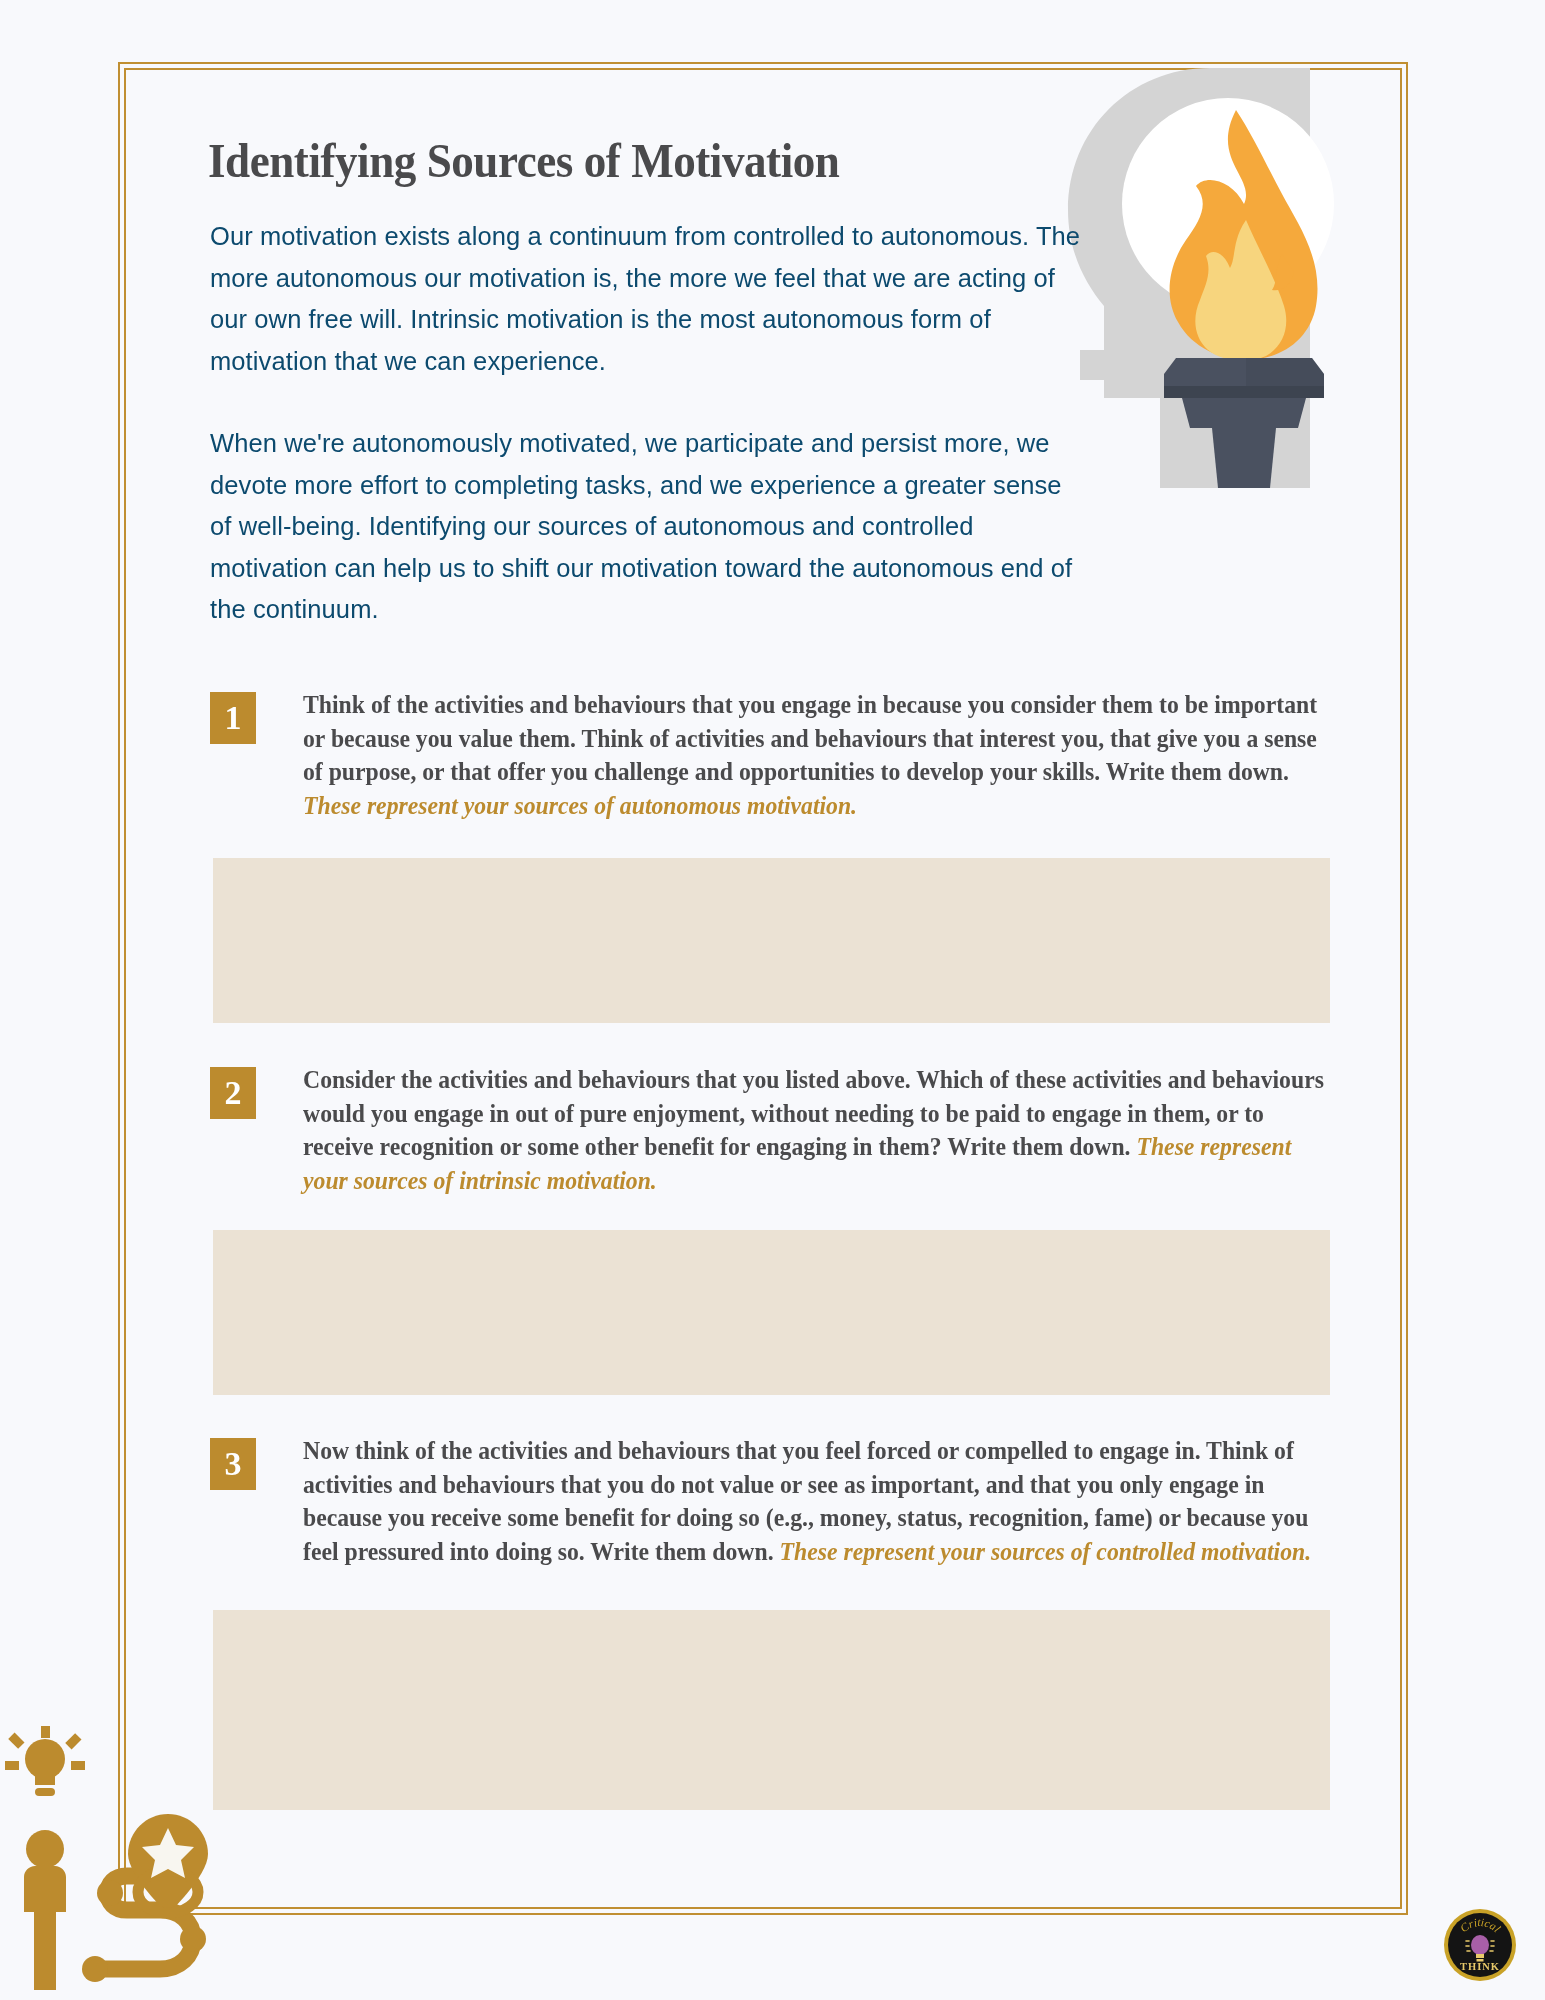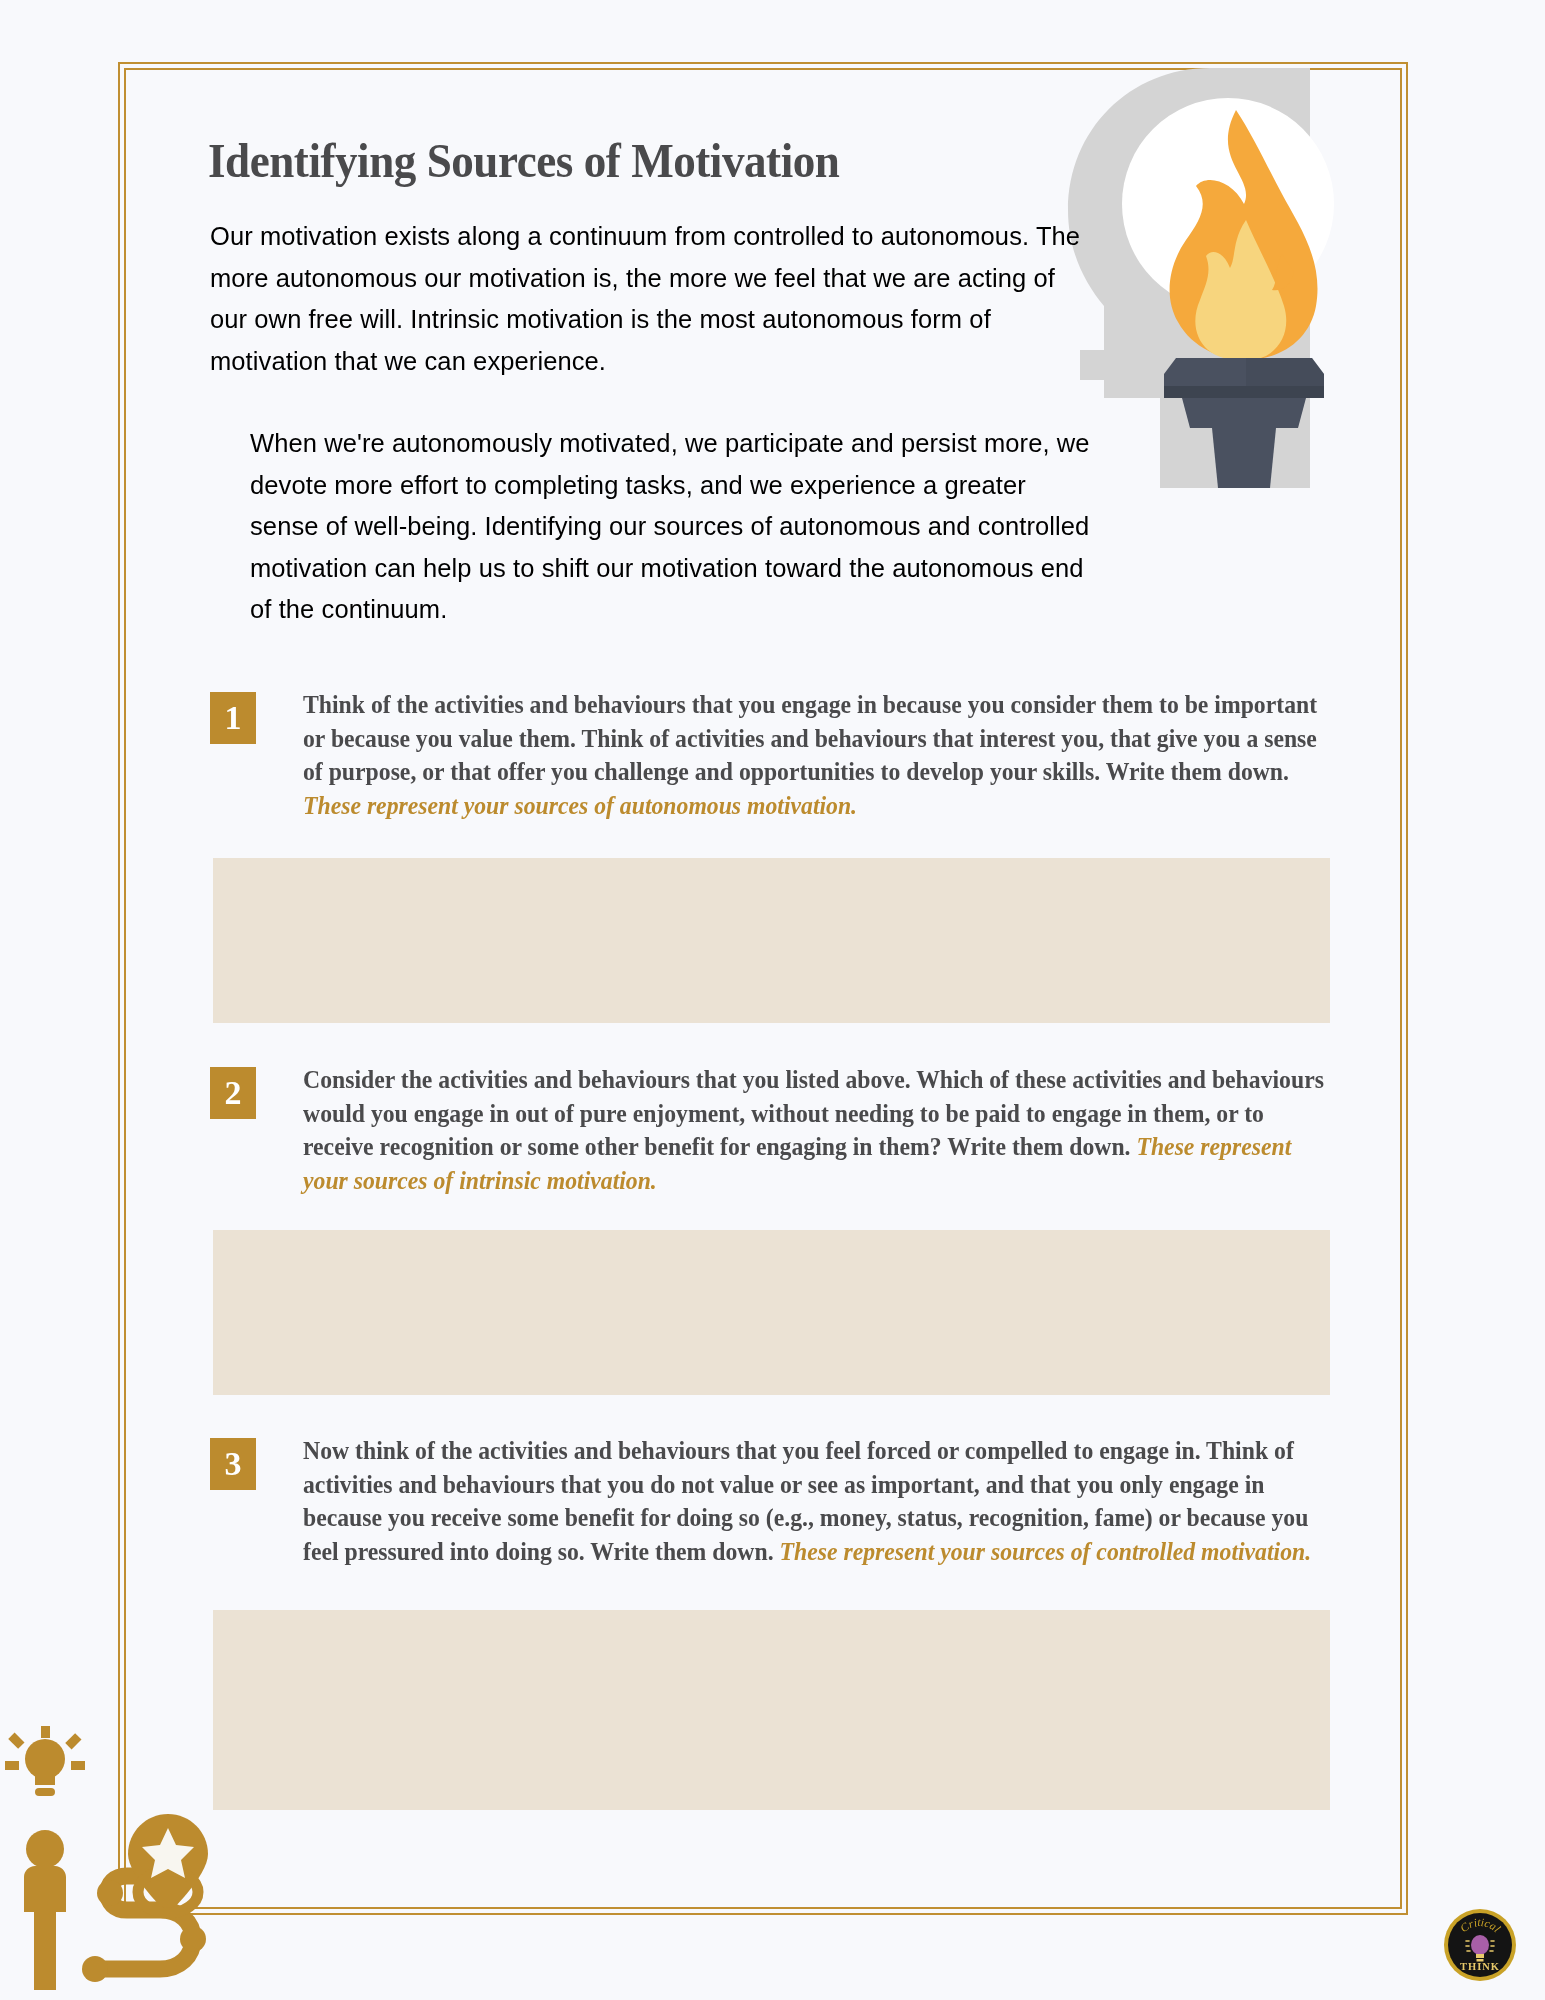--- a/index.html
+++ b/index.html
@@ -75,7 +75,7 @@
     font-family: "Liberation Sans", sans-serif;
     font-size: 25.5px;
     line-height: 41.5px;
-    color: #000000;
+    color: #0c4a6e;
     font-weight: 300;
     letter-spacing: 0.1px;
   }

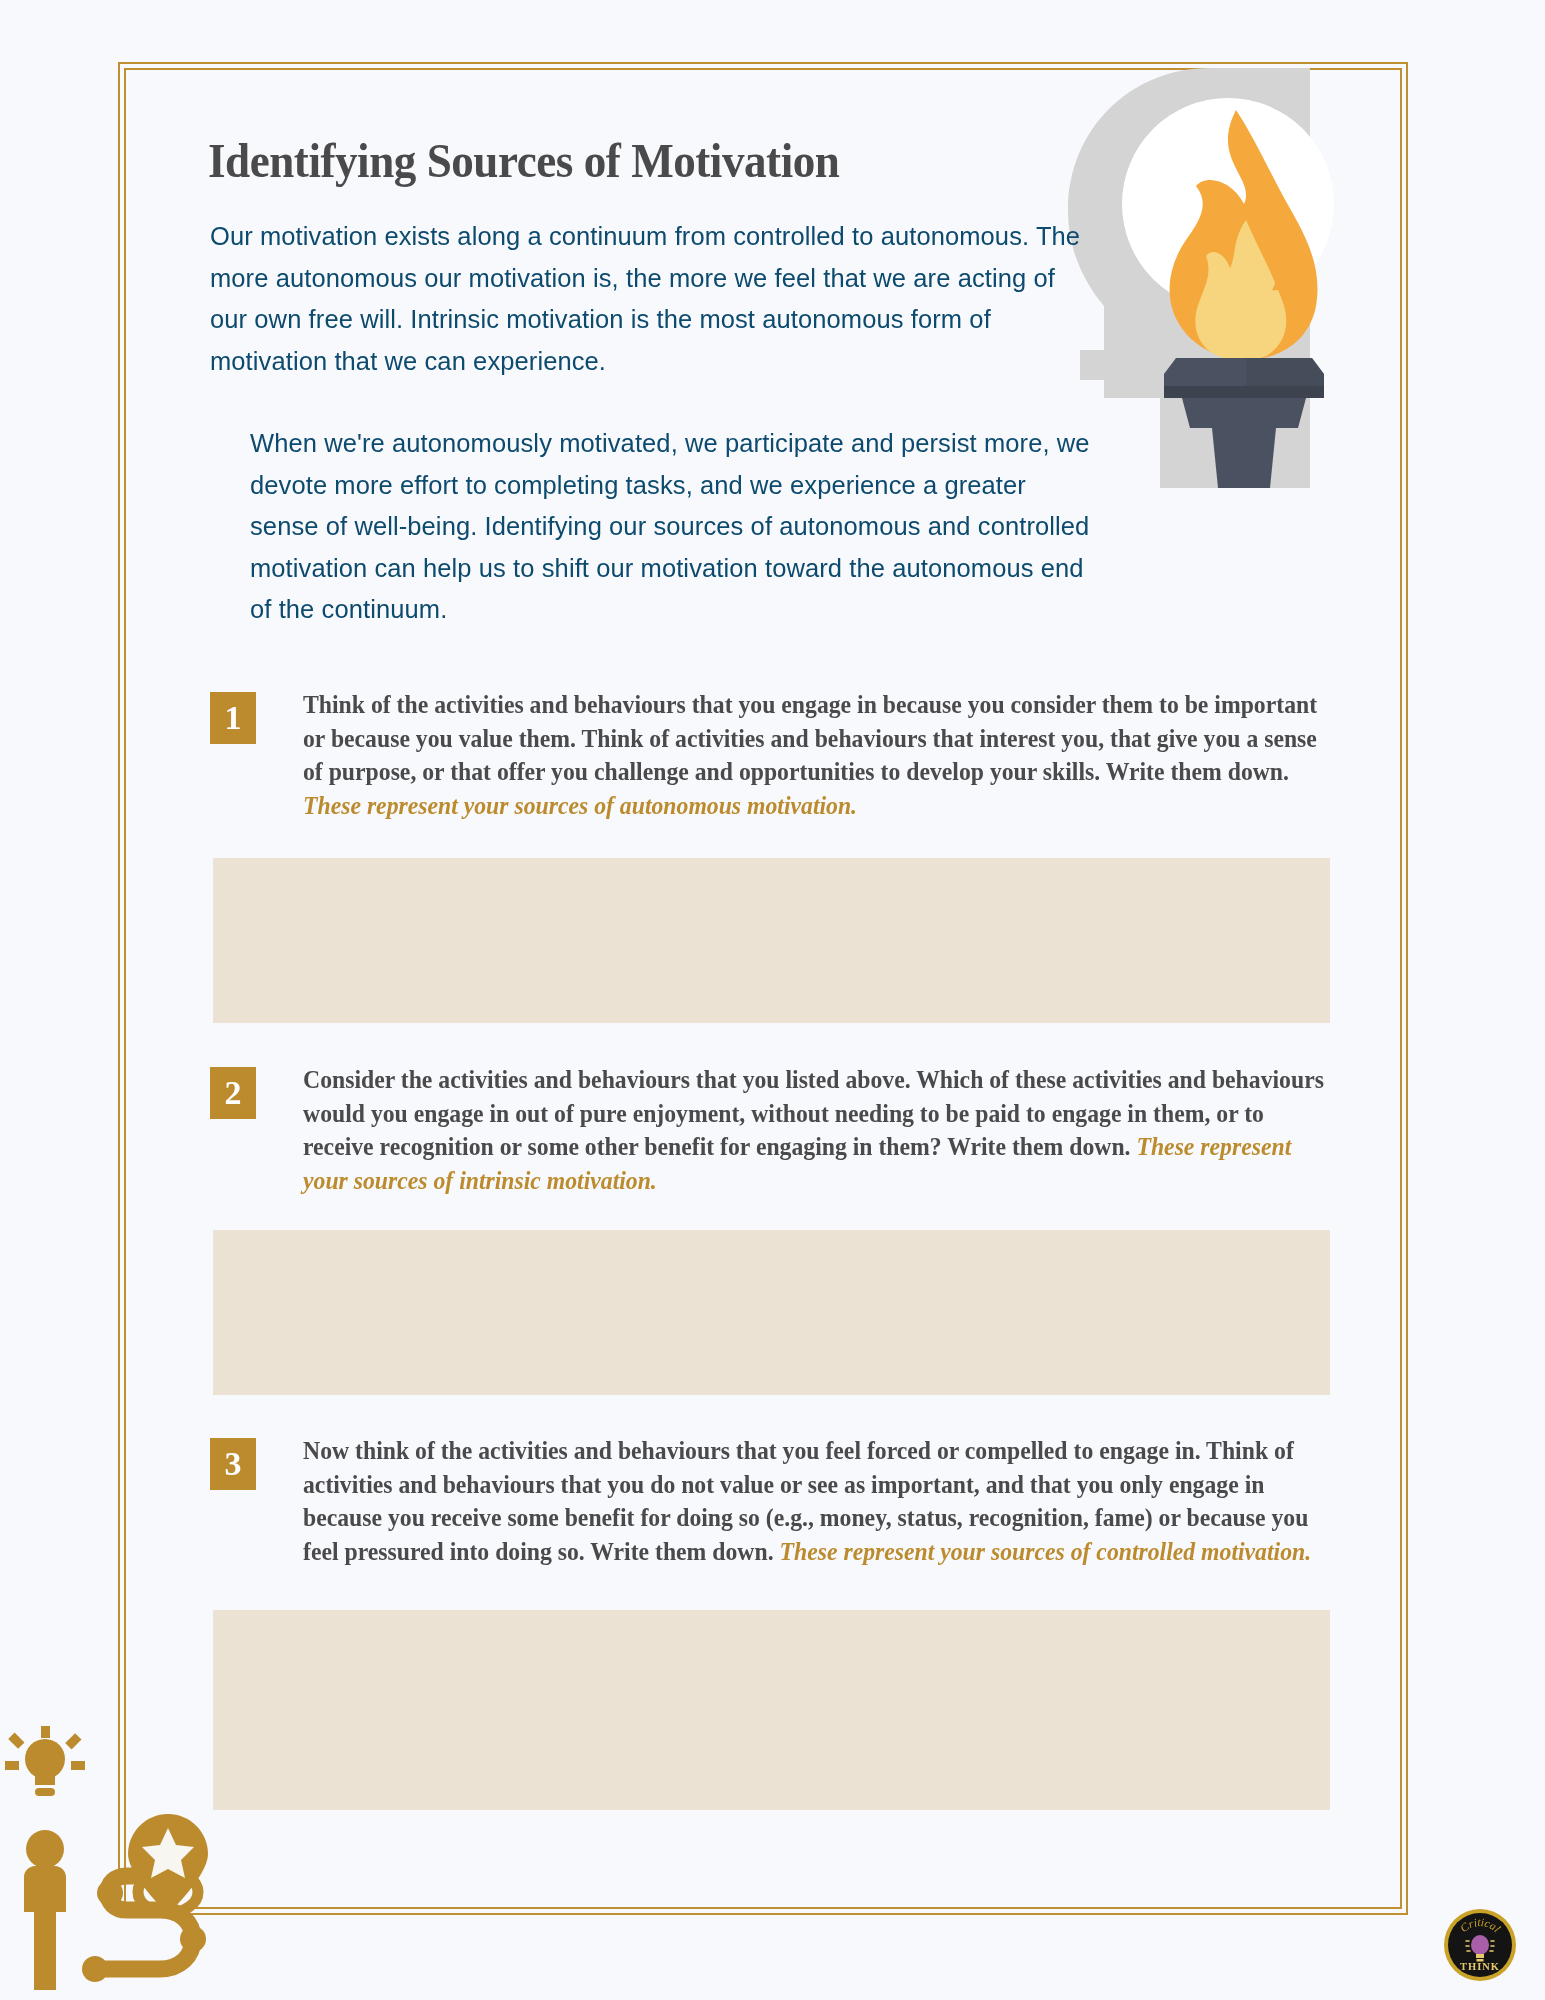--- a/index.html
+++ b/index.html
@@ -79,7 +79,7 @@
     font-weight: 300;
     letter-spacing: 0.1px;
   }
-  .intro p + p { margin-top: 41px; margin-left: 40px; }
+  .intro p + p { margin-top: 41px; }
 
   
   .step {

